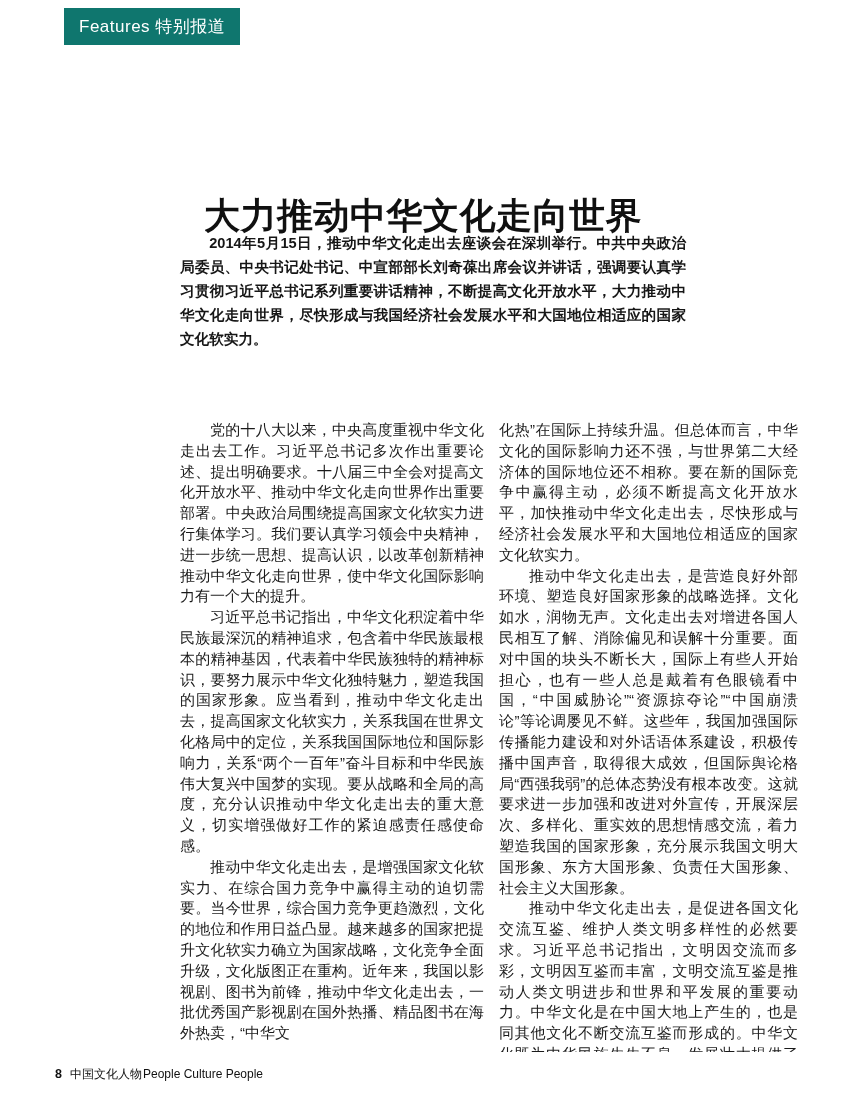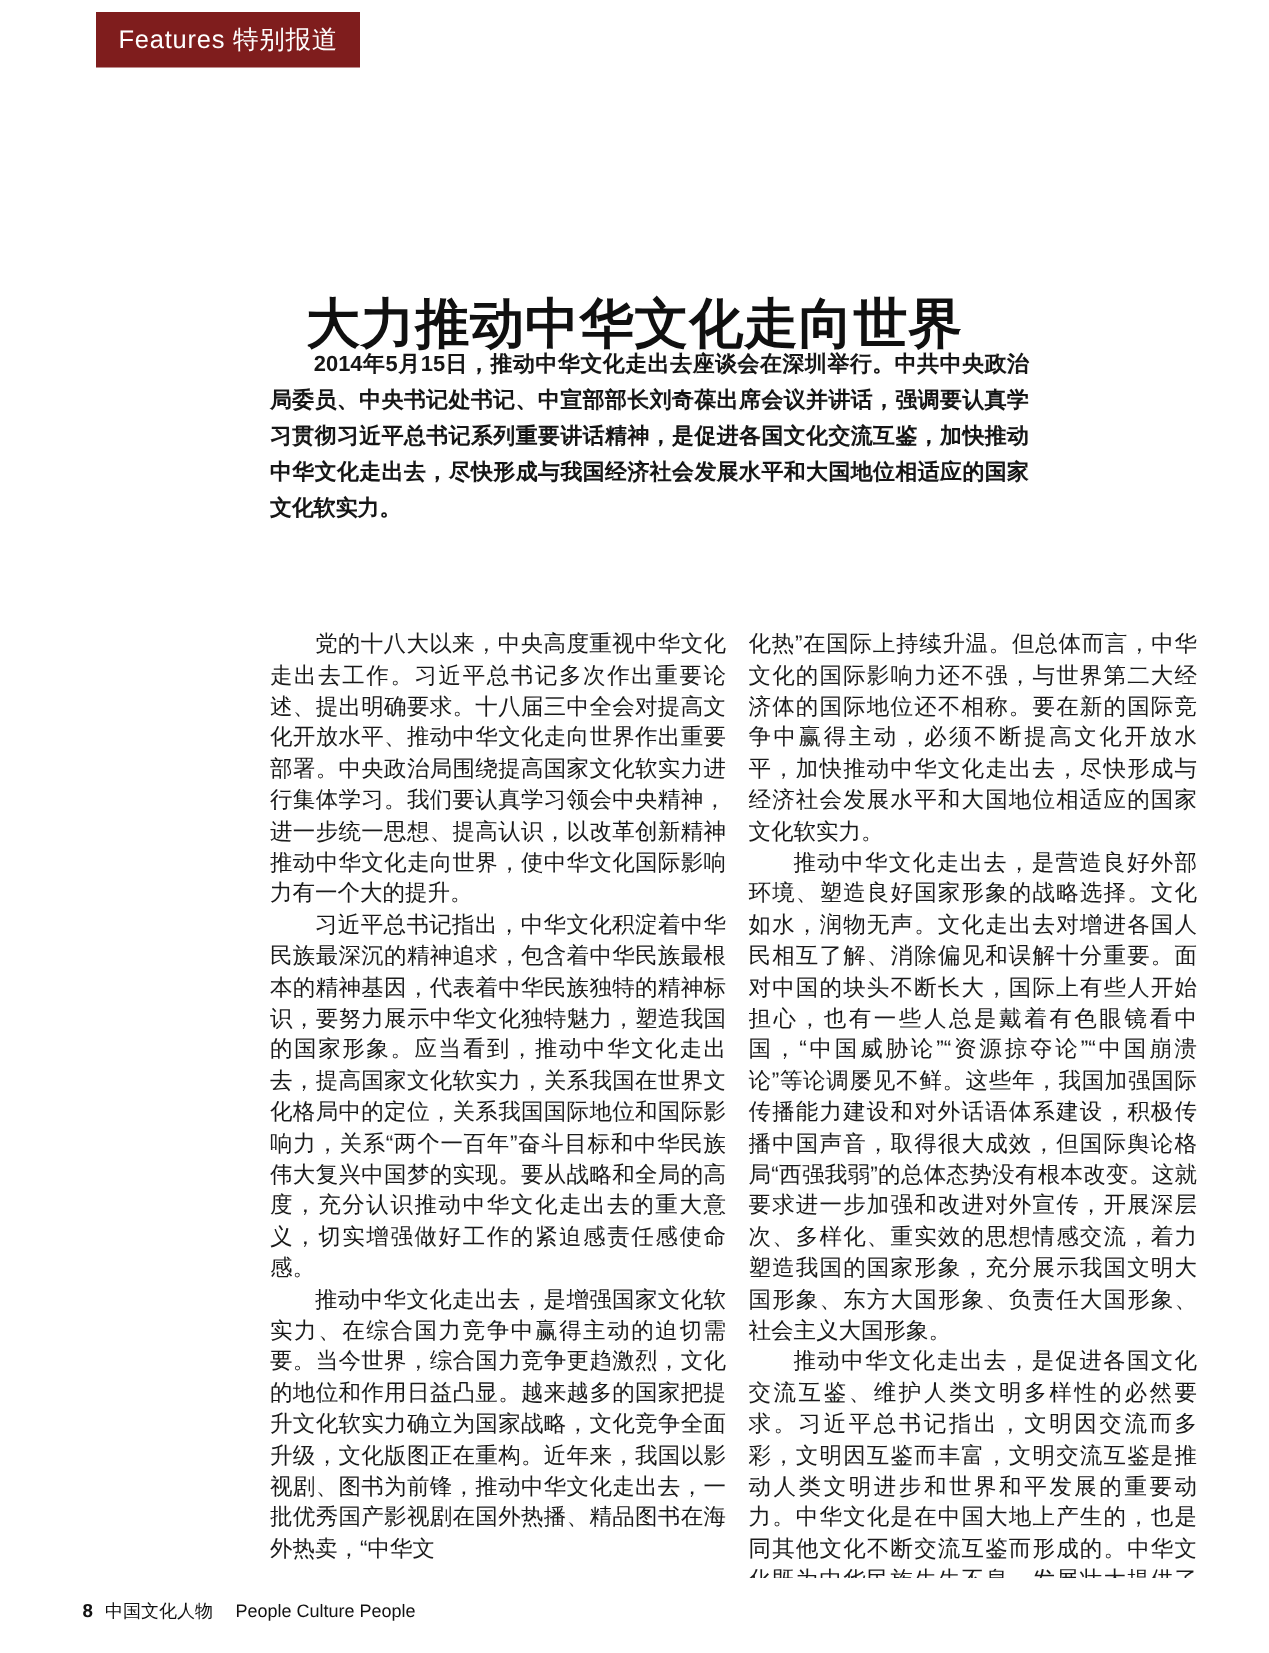--- a/index.html
+++ b/index.html
@@ -117,7 +117,7 @@
 
 <div class="page">
 
-  <div class="badge" id="badge" style="background: #7f1d1d;">
+  <div class="badge" id="badge" style="background: #0f766e;">
     <span>Features  特别报道</span>
   </div>
 

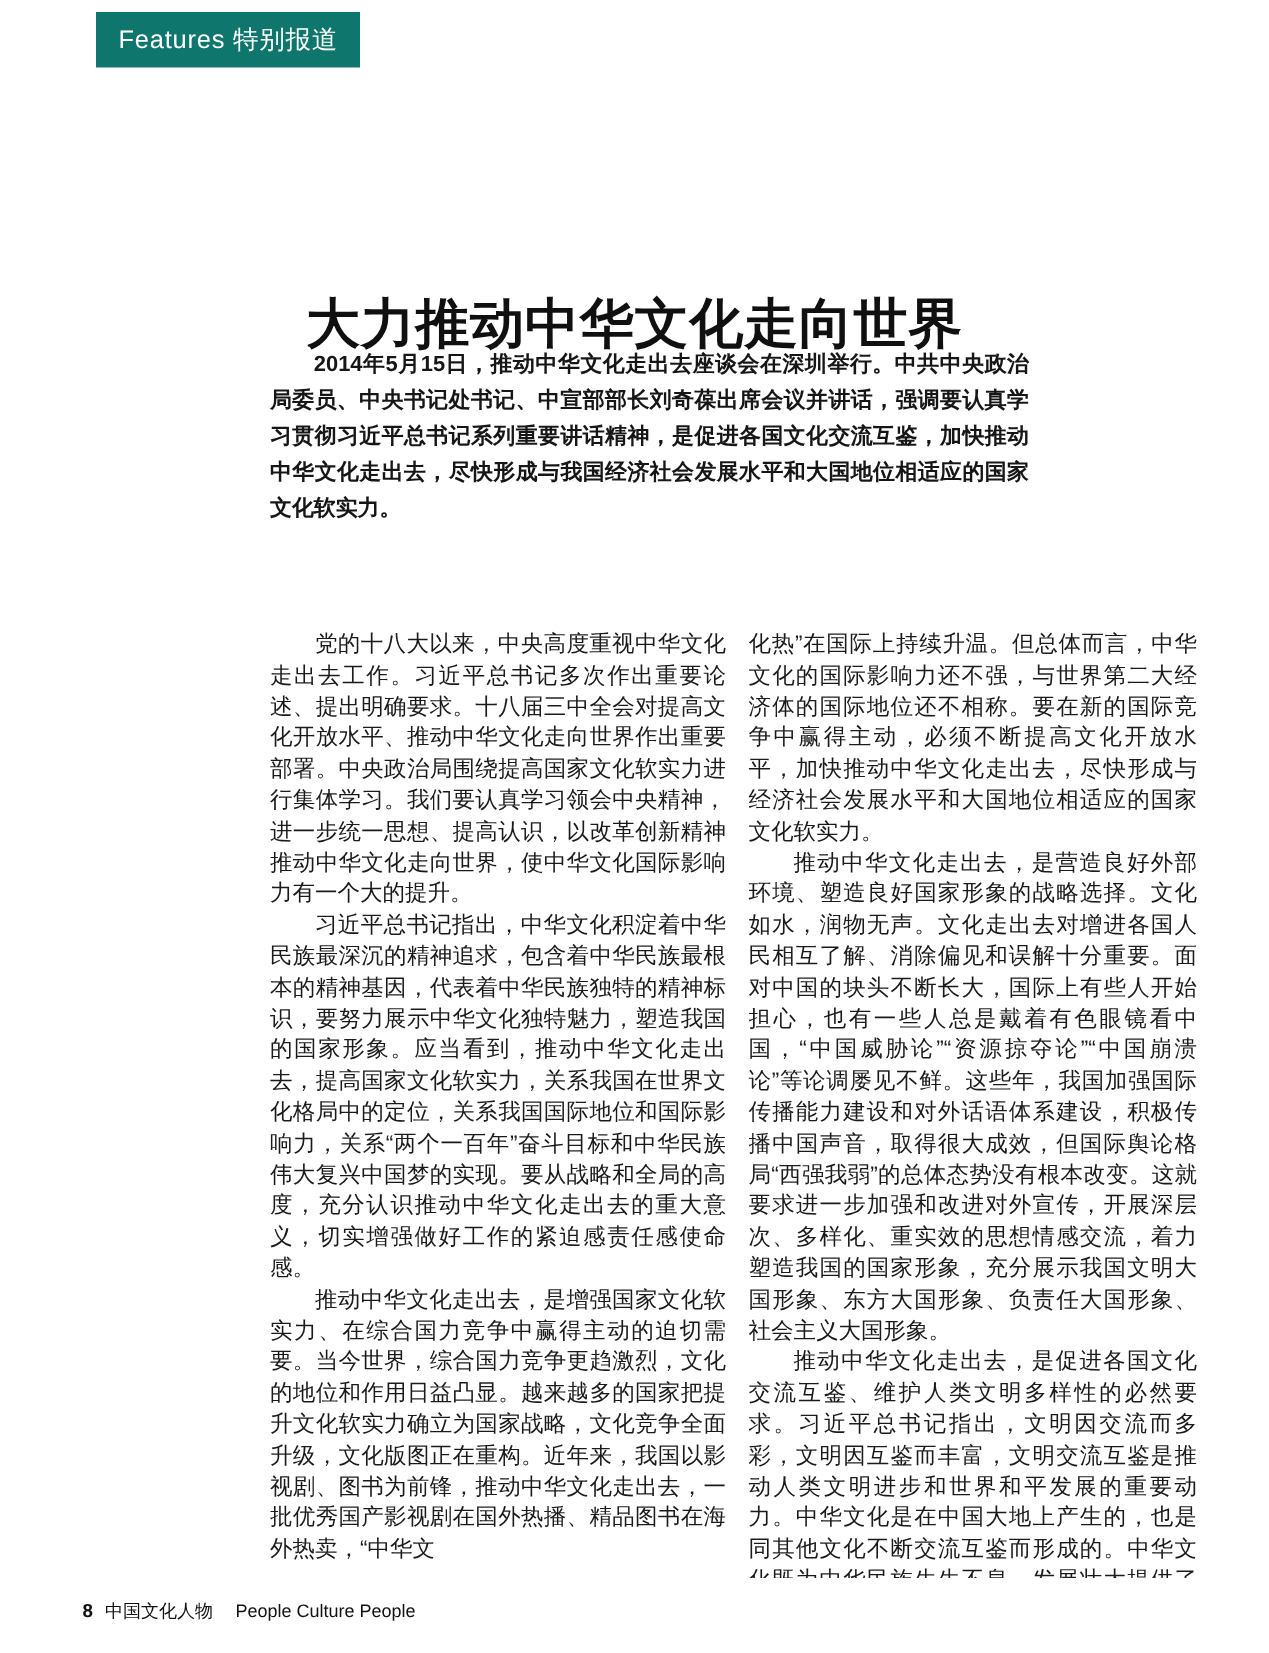--- a/index.html
+++ b/index.html
@@ -123,7 +123,7 @@
 
   <h1 class="article-title">大力推动中华文化走向世界</h1>
 
-  <div class="intro">2014年5月15日，推动中华文化走出去座谈会在深圳举行。中共中央政治局委员、中央书记处书记、中宣部部长刘奇葆出席会议并讲话，强调要认真学习贯彻习近平总书记系列重要讲话精神，是促进各国文化交流互鉴，加快推动中华文化走出去，尽快形成与我国经济社会发展水平和大国地位相适应的国家文化软实力。</div>
+  <div class="intro">2014年5月15日，推动中华文化走出去座谈会在深圳举行。中共中央政治局委员、中央书记处书记、中宣部部长刘奇葆出席会议并讲话，强调要认真学习贯彻习近平总书记系列重要讲话精神，不断提高文化开放水平，大力推动中华文化走向世界，尽快形成与我国经济社会发展水平和大国地位相适应的国家文化软实力。</div>
 
 
   <div class="col col-left">

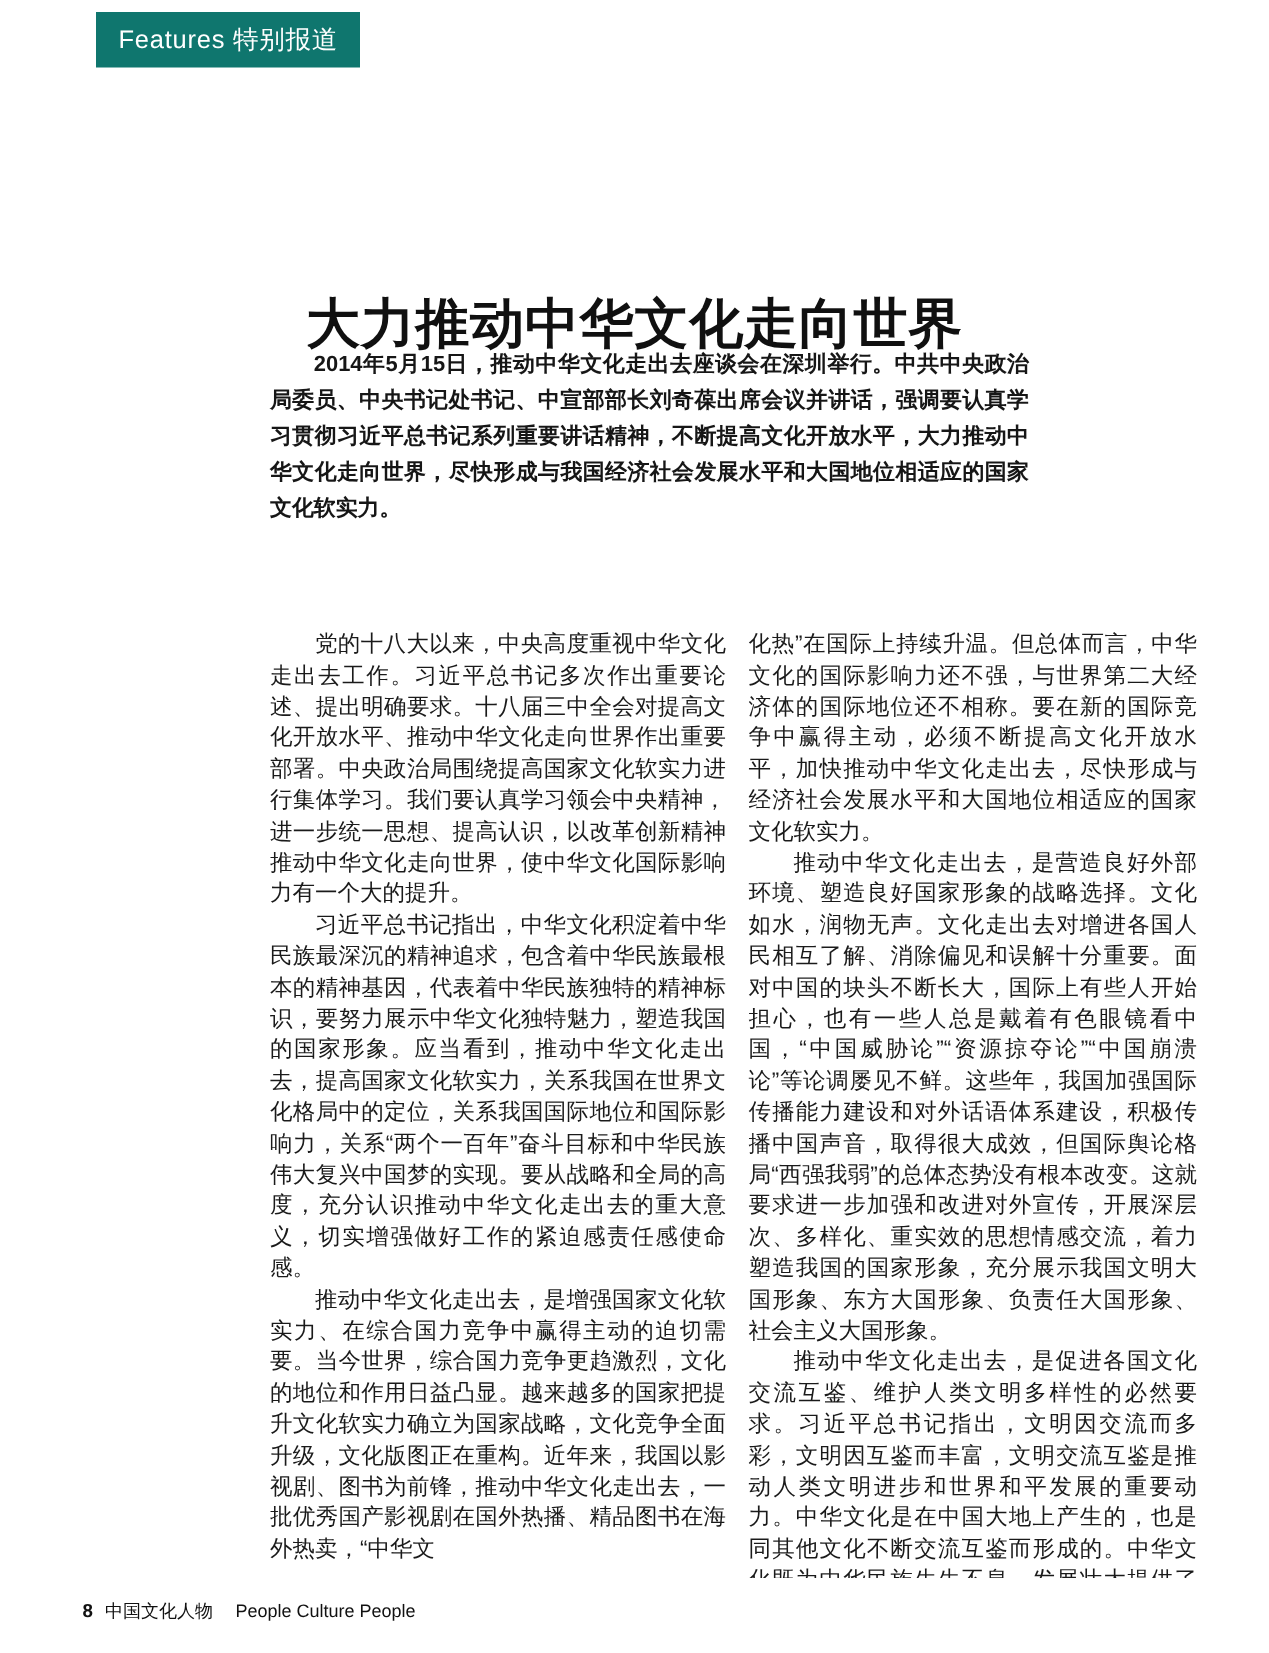--- a/index.html
+++ b/index.html
@@ -110,7 +110,7 @@
     margin-right: 8px;
     font-size: 12.5px;
   }
-  .footer .mag-zh { margin-right: 15px; }
+  .footer .mag-zh { margin-right: 1px; }
 </style>
 </head>
 <body>

